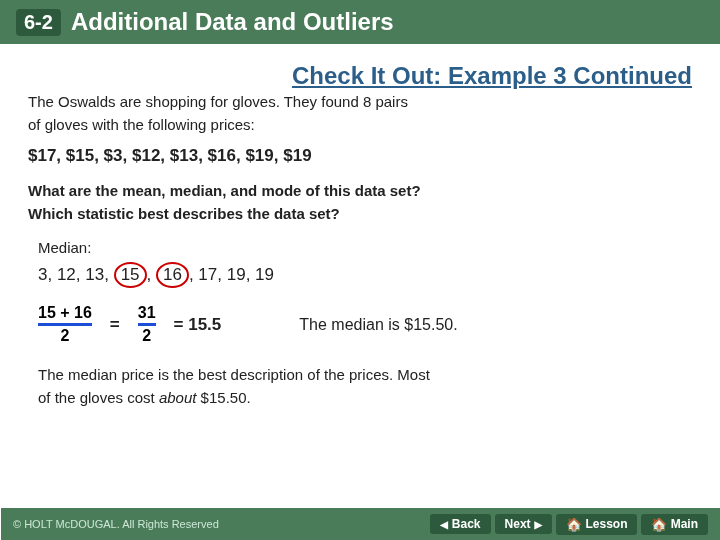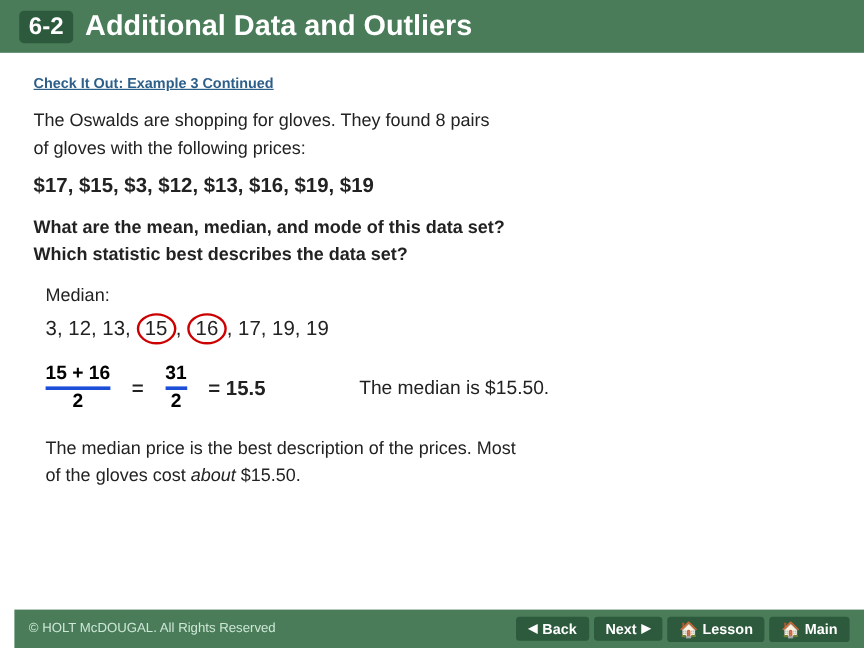--- a/index.html
+++ b/index.html
@@ -41,11 +41,11 @@
     }
 
     .section-title {
-      text-align: left;
-      font-size: 12px;
+      text-align: right;
+      font-size: 24px;
       font-weight: bold;
       color: #2c5e8a;
-      margin-bottom: 14px;
+      margin-bottom: 1px;
       text-decoration: underline;
     }
 

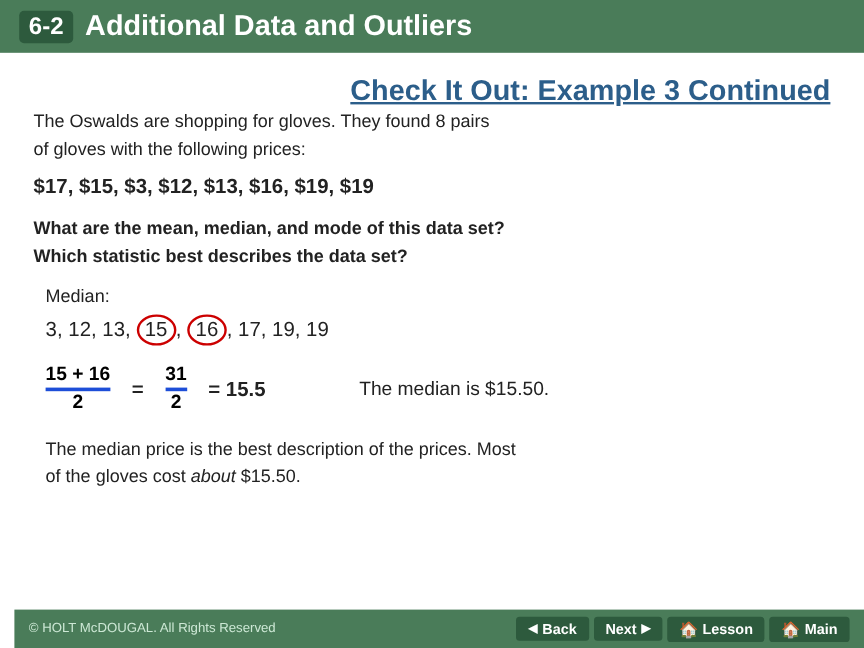--- a/index.html
+++ b/index.html
@@ -154,7 +154,7 @@
     .footer {
       position: absolute;
       bottom: 0;
-      left: 12px;
+      left: 1px;
       right: 0;
       background: #4a7c59;
       color: white;

